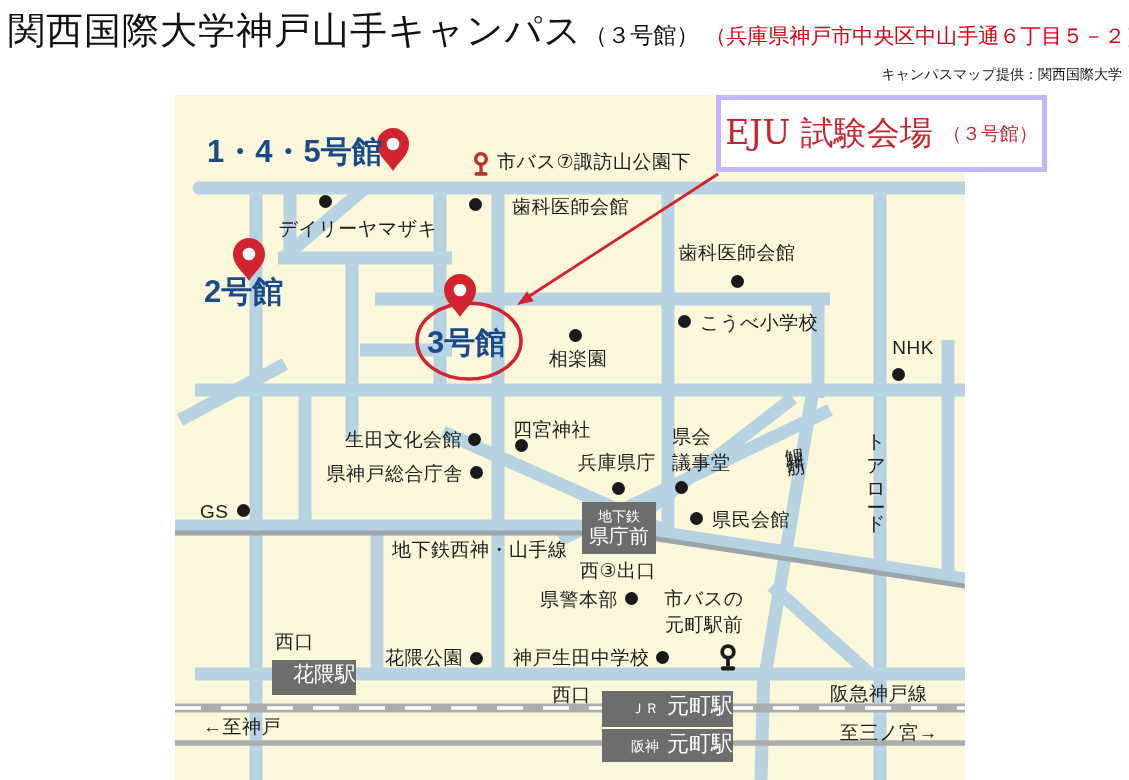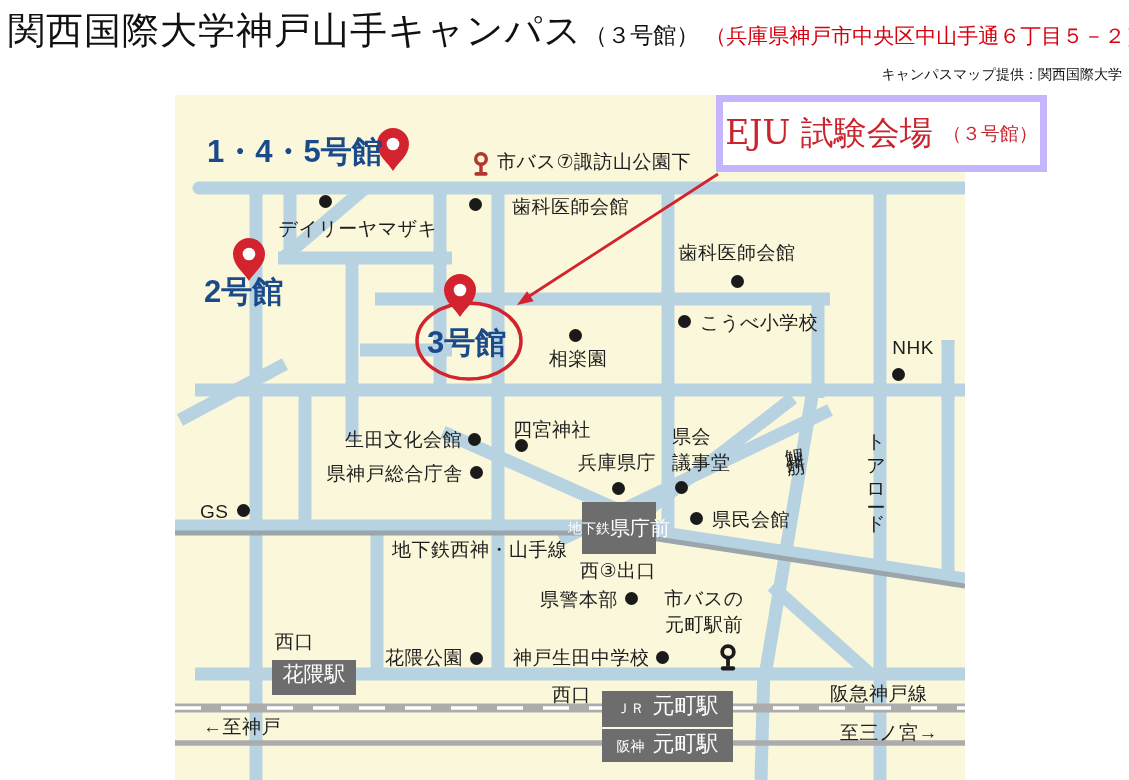--- a/index.html
+++ b/index.html
@@ -33,7 +33,7 @@
 
   
   .callout{position:absolute;left:716px;top:95px;width:331px;height:77px;background:#ffffff;
-    border:7px solid #c4b5fd;box-sizing:border-box;display:flex;align-items:center;justify-content:center;
+    border:5px solid #c4b5fd;box-sizing:border-box;display:flex;align-items:center;justify-content:center;
     gap:10px;z-index:10;}
   .callout .main{font-family:"DejaVu Serif","Liberation Serif",serif;font-size:33px;color:#c9242d;white-space:nowrap;}
   .callout .sub{font-family:"DejaVu Serif","Liberation Serif",serif;font-size:19px;color:#c9242d;white-space:nowrap;}

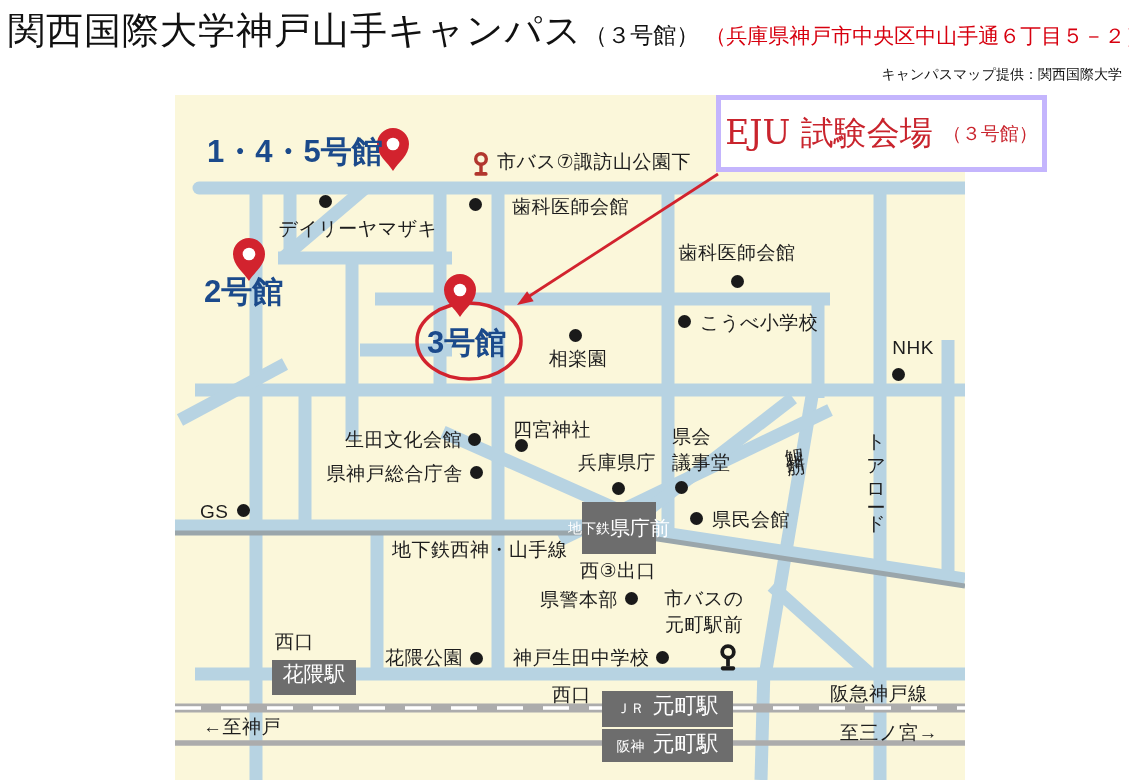--- a/index.html
+++ b/index.html
@@ -28,7 +28,7 @@
 
   .station{position:absolute;background:#6d6d6d;color:#ffffff;display:flex;align-items:center;
     justify-content:center;box-sizing:border-box;white-space:nowrap;}
-  .station.col{flex-direction:row;line-height:1.15;}
+  .station.col{flex-direction:column;line-height:1.15;}
   .station.row{flex-direction:row;align-items:baseline;gap:8px;}
 
   

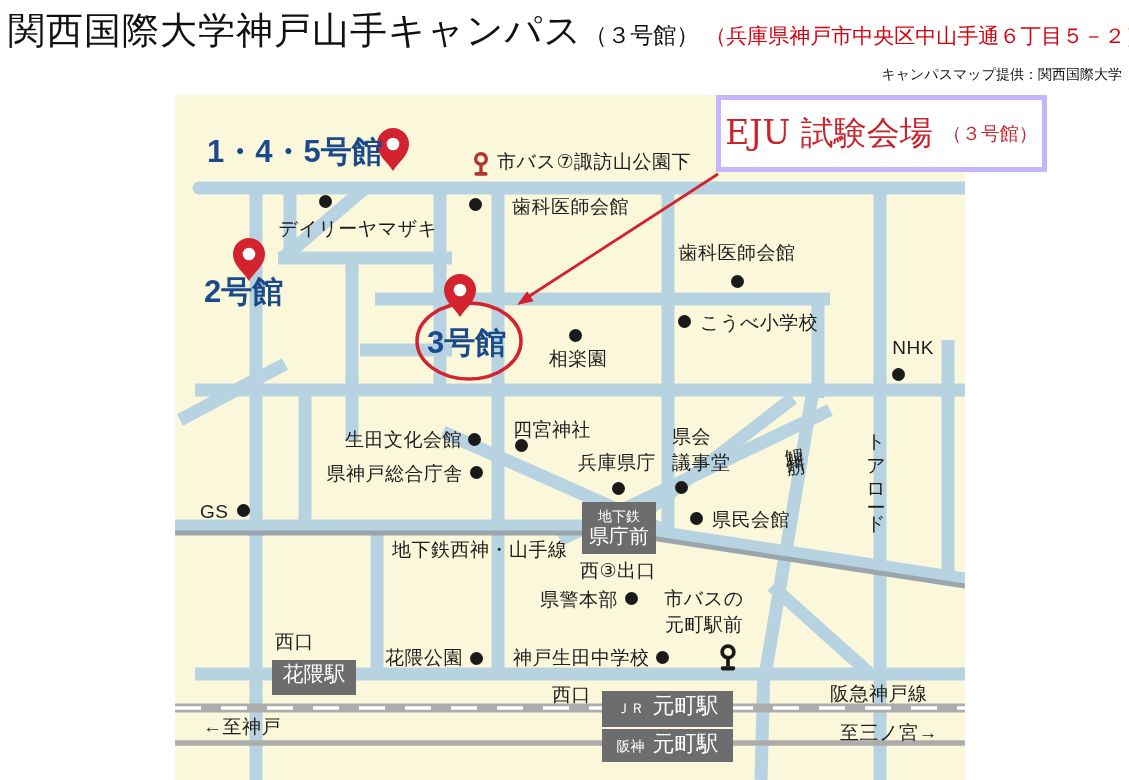--- a/index.html
+++ b/index.html
@@ -29,7 +29,7 @@
   .station{position:absolute;background:#6d6d6d;color:#ffffff;display:flex;align-items:center;
     justify-content:center;box-sizing:border-box;white-space:nowrap;}
   .station.col{flex-direction:column;line-height:1.15;}
-  .station.row{flex-direction:row;align-items:baseline;gap:8px;}
+  .station.row{flex-direction:row;align-items:baseline;gap:8px;justify-content:flex-end;}
 
   
   .callout{position:absolute;left:716px;top:95px;width:331px;height:77px;background:#ffffff;

